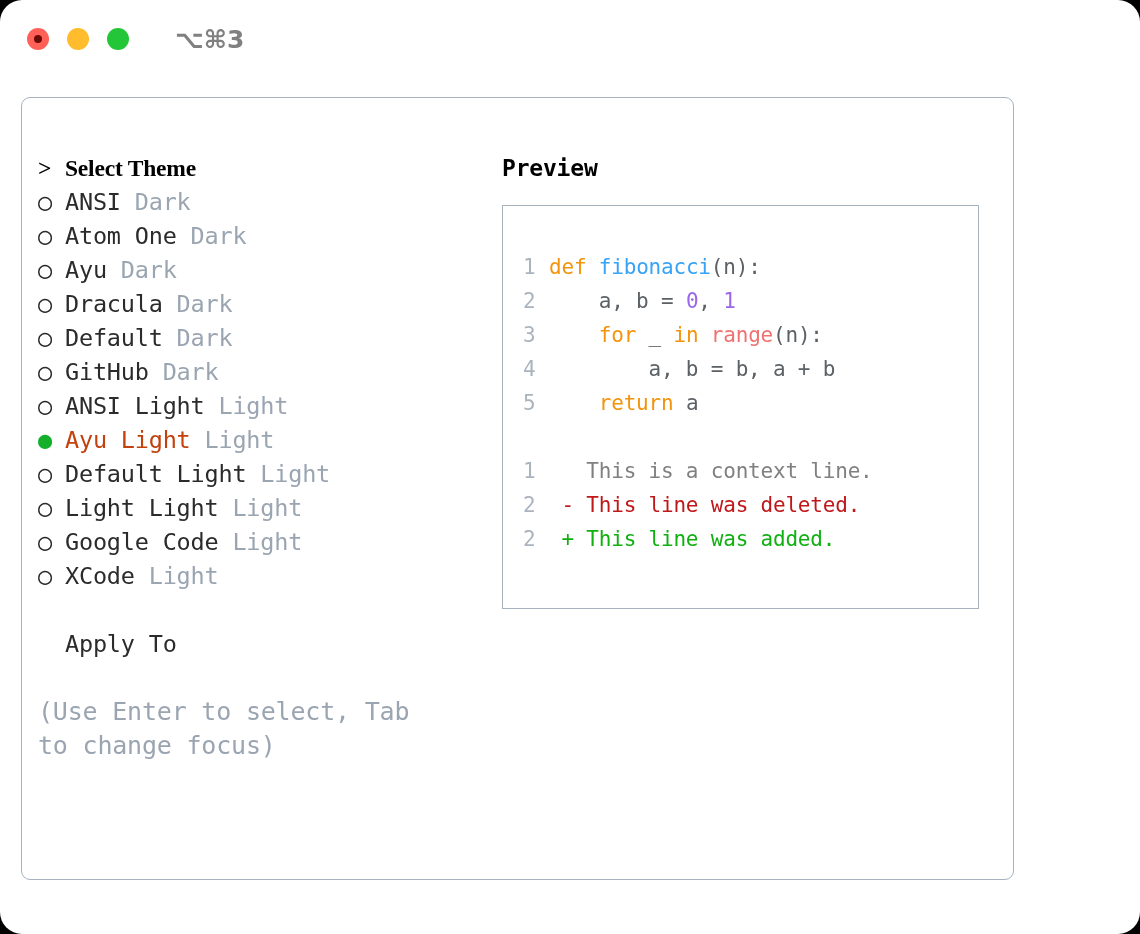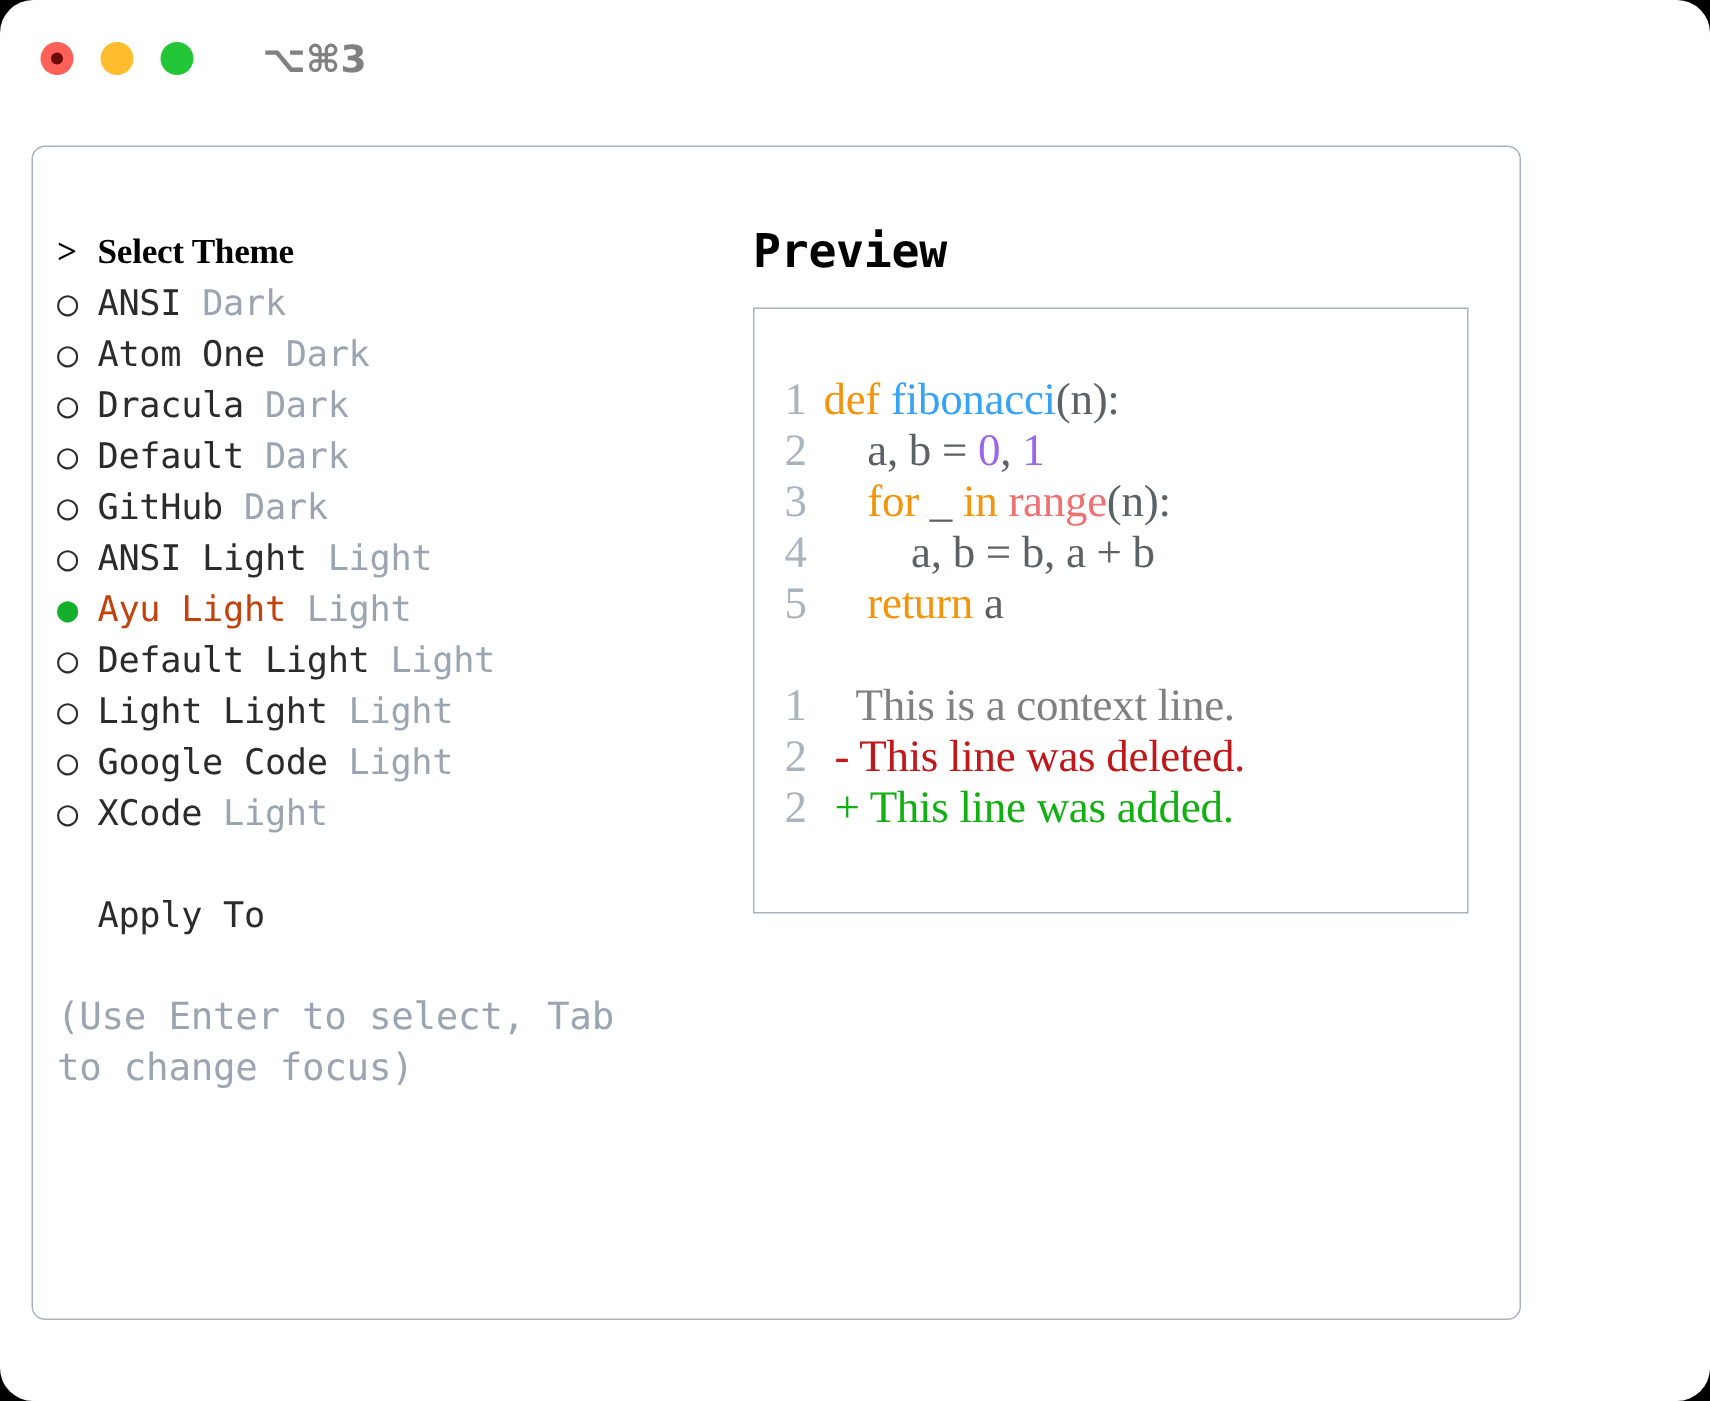--- a/index.html
+++ b/index.html
@@ -122,7 +122,7 @@
     top: 53px;
   }
   .preview-title {
-    font-size: 31px;
+    font-size: 23px;
     line-height: 34px;
     font-weight: bold;
     color: #000000;

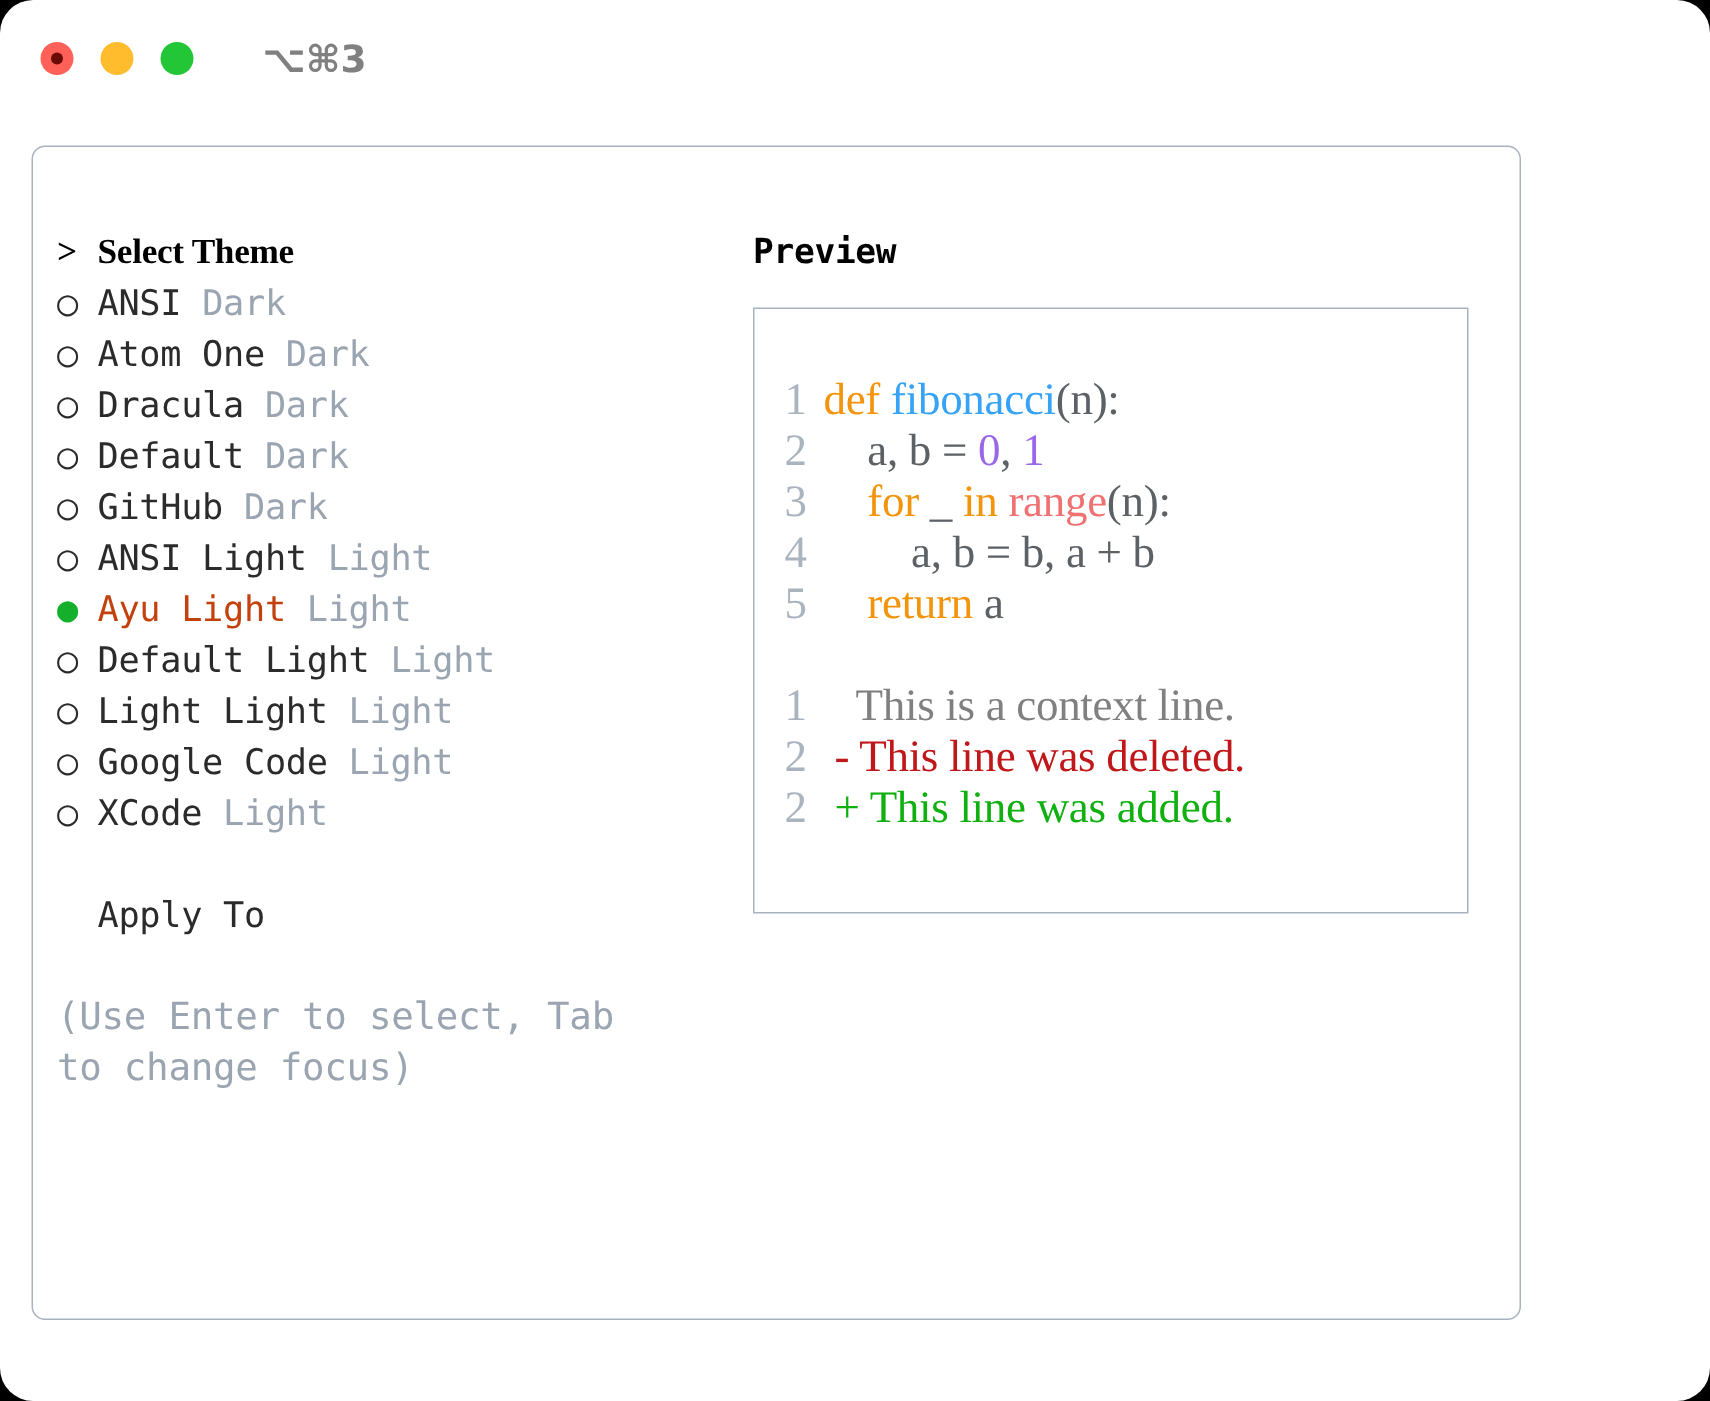--- a/index.html
+++ b/index.html
@@ -185,6 +185,7 @@
         <div id="theme-list">
             <div class="row"><span class="marker">○</span><span class="label">ANSI </span><span class="dim">Dark</span></div>
             <div class="row"><span class="marker">○</span><span class="label">Atom One </span><span class="dim">Dark</span></div>
+            <div class="row"><span class="marker">○</span><span class="label">Ayu </span><span class="dim">Dark</span></div>
             <div class="row"><span class="marker">○</span><span class="label">Dracula </span><span class="dim">Dark</span></div>
             <div class="row"><span class="marker">○</span><span class="label">Default </span><span class="dim">Dark</span></div>
             <div class="row"><span class="marker">○</span><span class="label">GitHub </span><span class="dim">Dark</span></div>

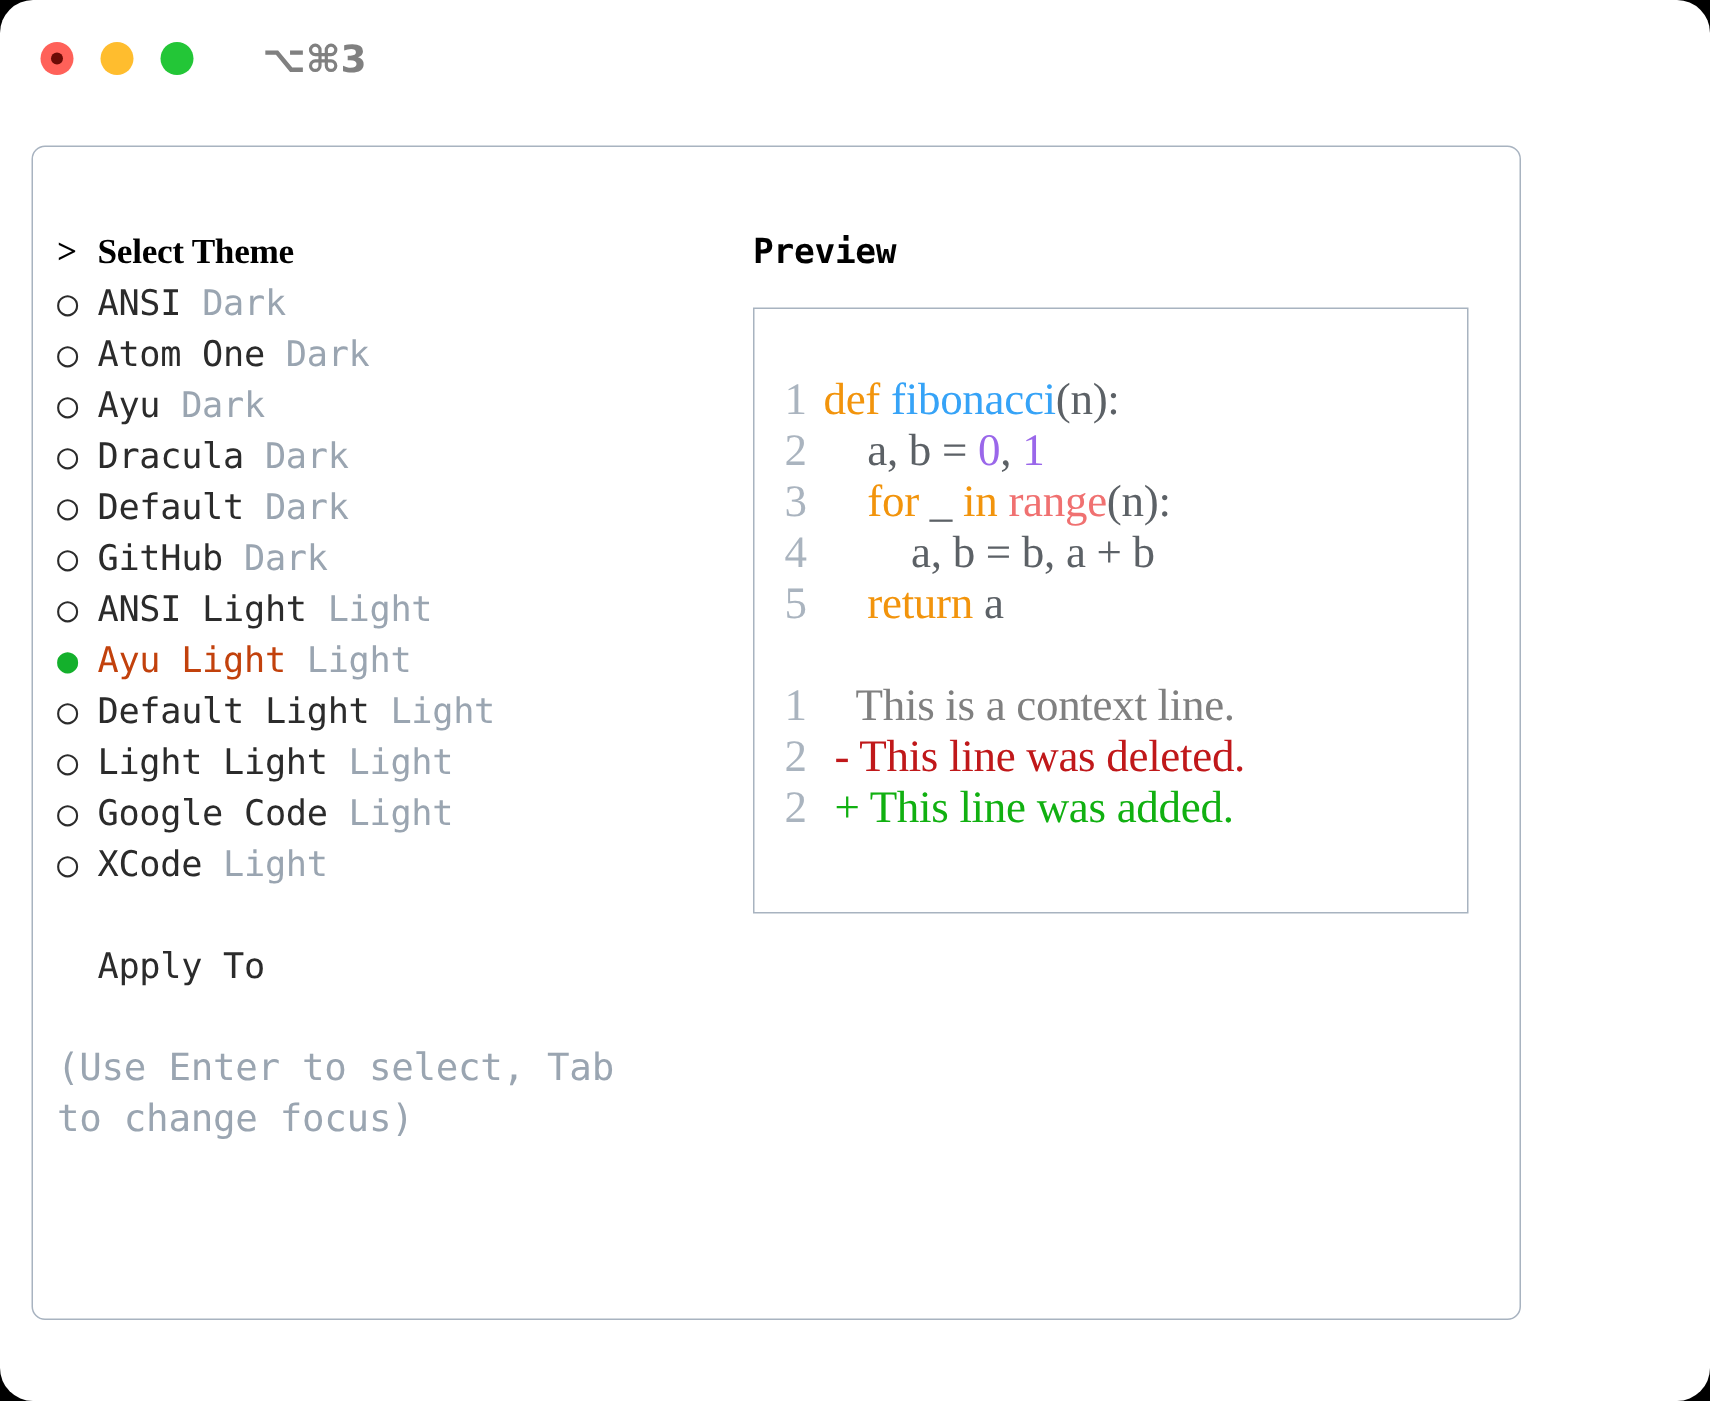--- a/index.html
+++ b/index.html
@@ -138,11 +138,10 @@
     padding: 44px 0 0 20px;
   }
   .code-line {
-    font-size: 30px;
+    font-size: 21px;
     line-height: 34px;
     white-space: pre;
     letter-spacing: -0.2px;
-    font-family: Liberation Serif, serif;
   }
   .ln {
     display: inline-block;

